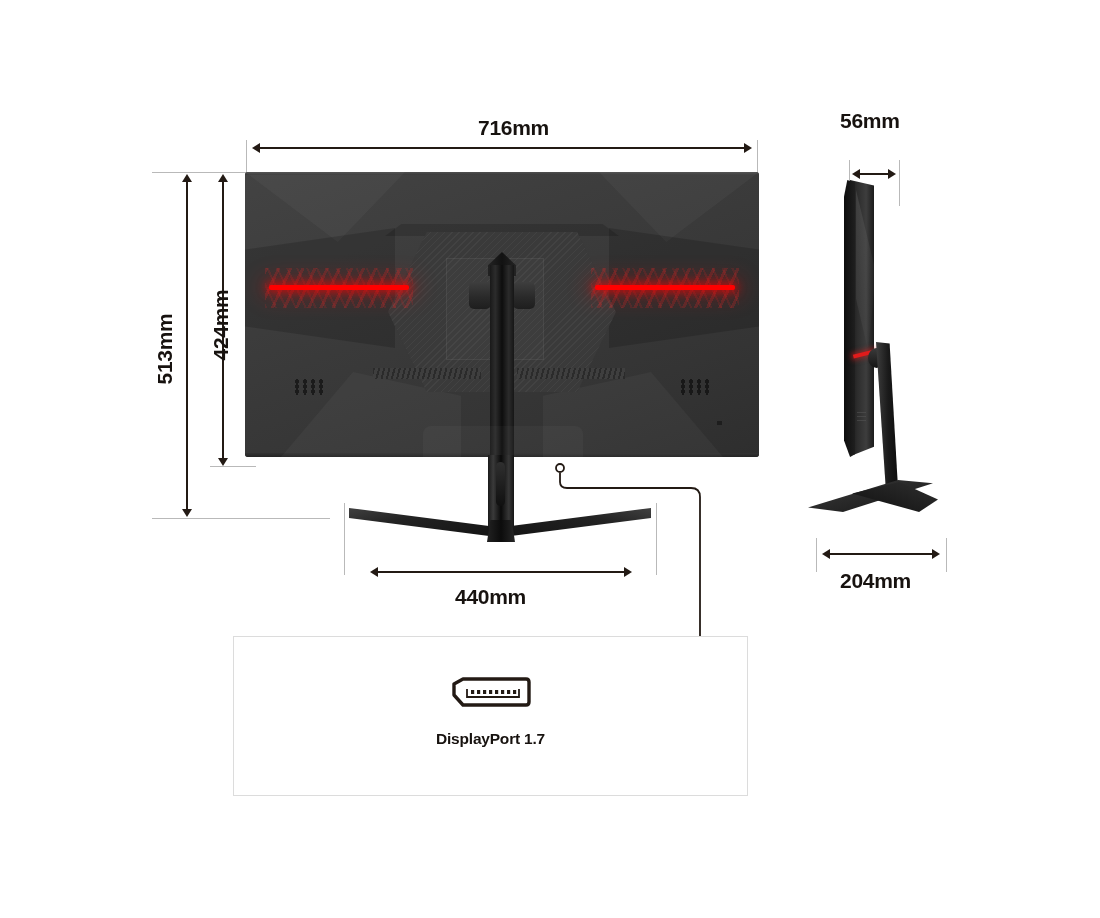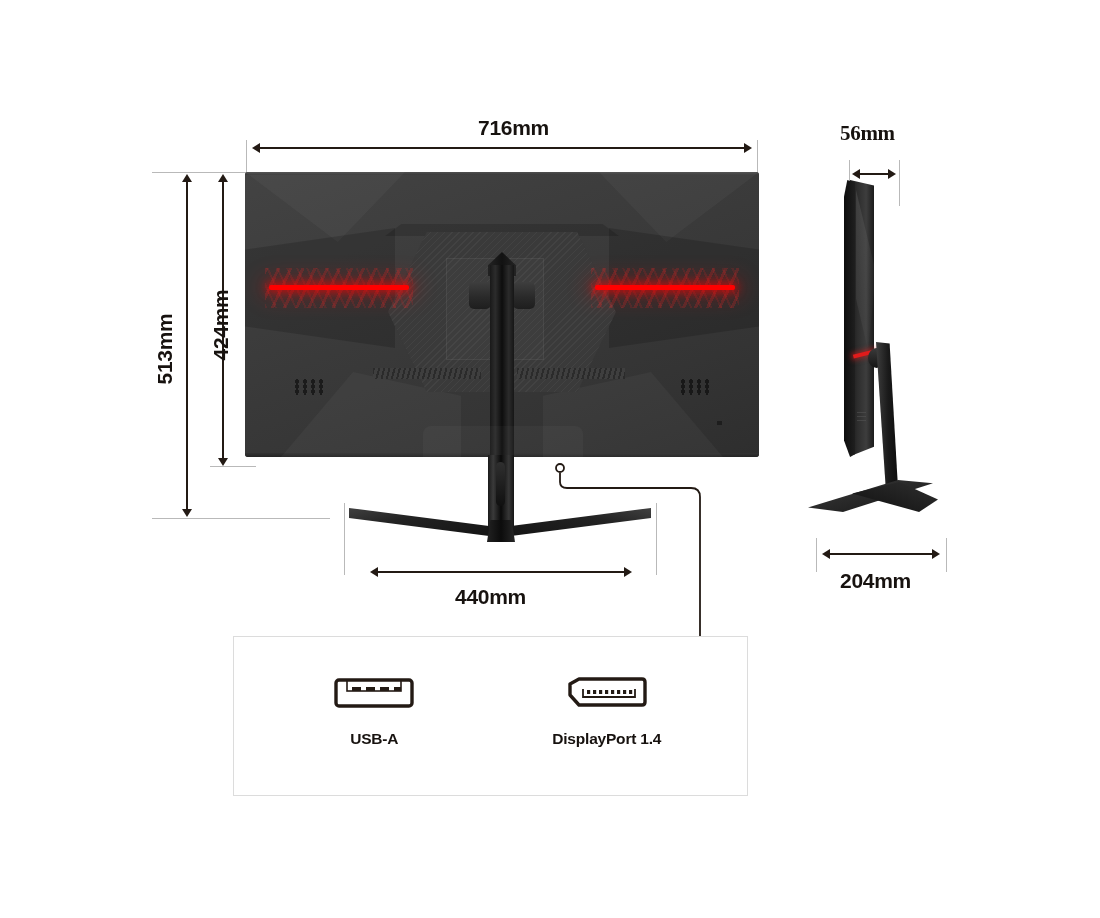--- a/index.html
+++ b/index.html
@@ -447,7 +447,7 @@
       <span class="shaft"></span>
       <span class="head r"></span>
   </div>
-  <div class="dim-label" style="left:840px; top:121px;font-family:Liberation Serif, serif;">56mm</div>
+  <div class="dim-label" style="left:840px; top:109px;">56mm</div>
 
   <div class="side-view">
     <div class="sv-panel"></div>

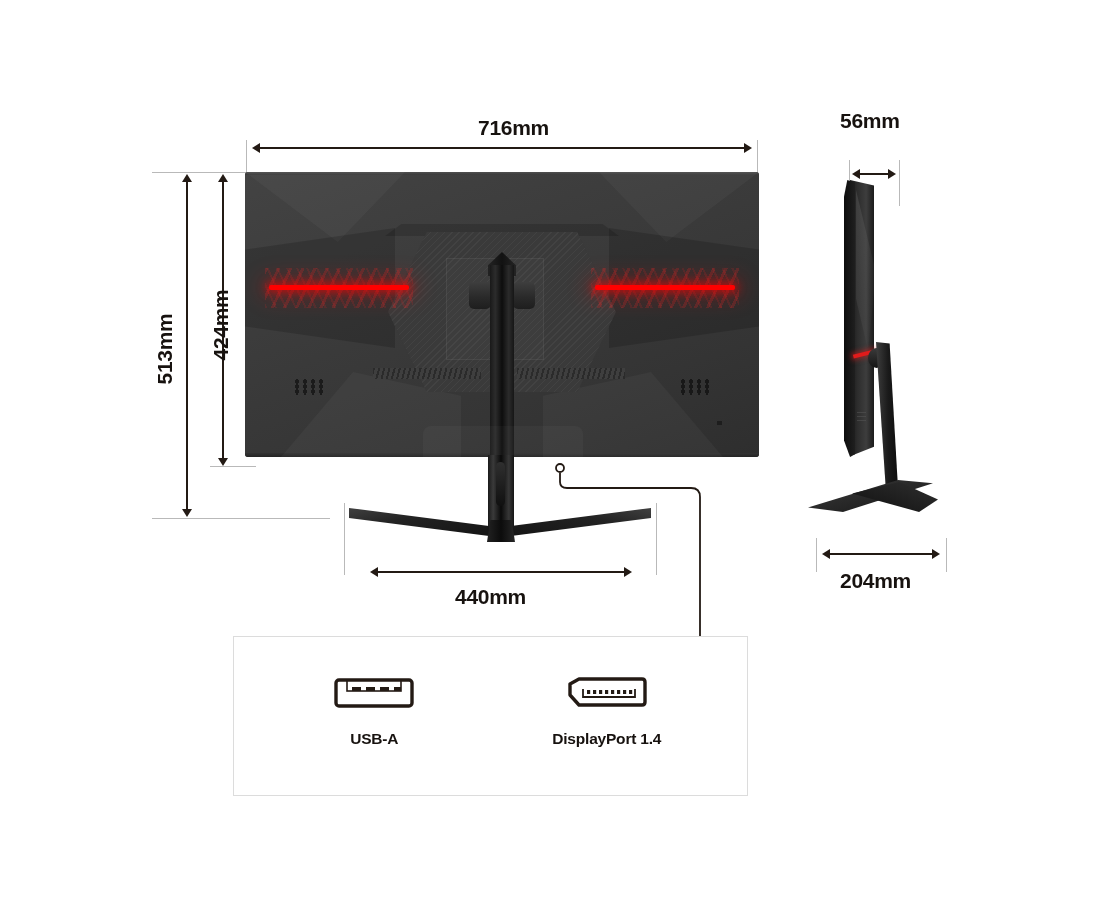--- a/index.html
+++ b/index.html
@@ -473,19 +473,6 @@
   <div class="ports-panel">
     <div class="ports-row">
 
-      <div class="port-item">
-        <div class="port-icon">
-          <svg width="80" height="36" viewBox="0 0 80 36">
-            <rect x="2" y="8" width="76" height="26" rx="3" ry="3" fill="none" stroke="#231a14" stroke-width="3.4"></rect>
-            <rect x="13" y="8" width="54" height="11" fill="none" stroke="#231a14" stroke-width="1.6"></rect>
-            <rect x="18" y="15" width="9" height="4" fill="#231a14"></rect>
-            <rect x="32" y="15" width="9" height="4" fill="#231a14"></rect>
-            <rect x="46" y="15" width="9" height="4" fill="#231a14"></rect>
-            <rect x="60" y="15" width="7" height="4" fill="#231a14"></rect>
-          </svg>
-        </div>
-        <div class="port-label">USB-A</div>
-      </div>
 
       <div class="port-item">
         <div class="port-icon">

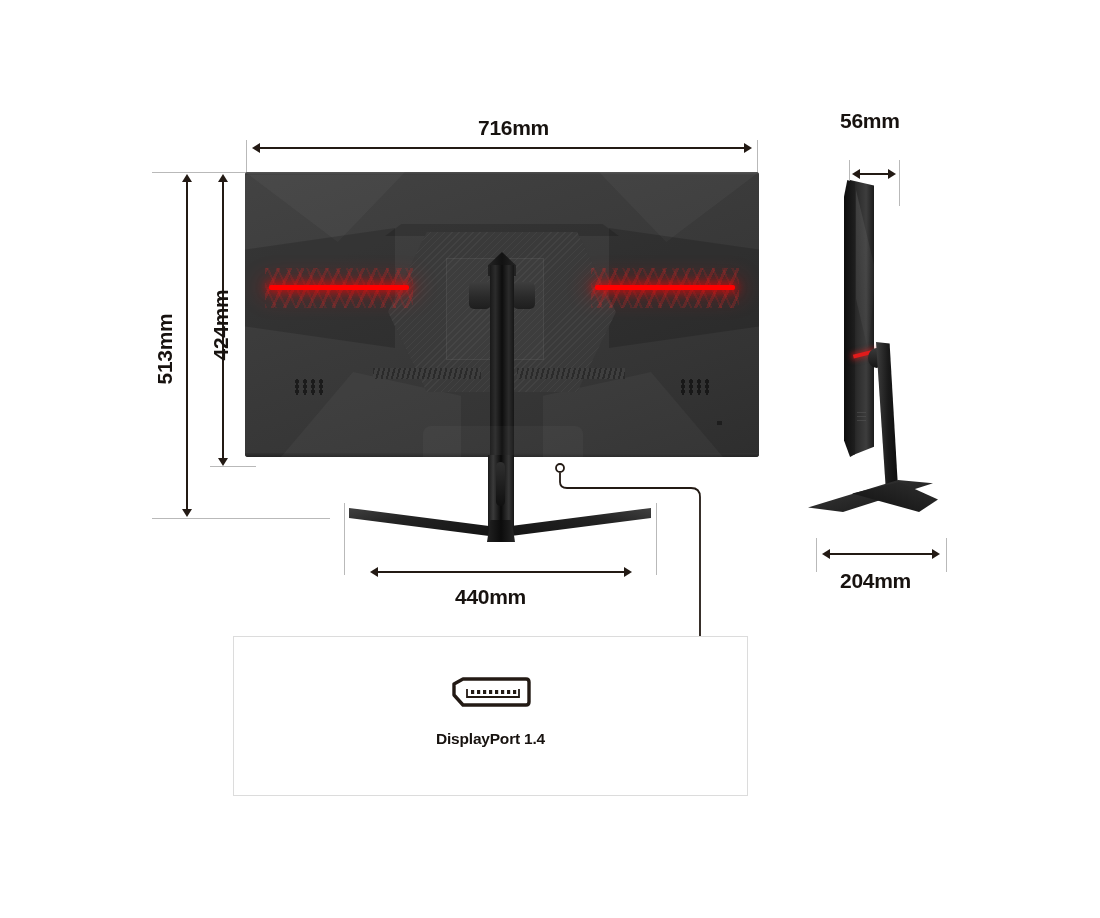--- a/index.html
+++ b/index.html
@@ -491,7 +491,7 @@
             </g>
           </svg>
         </div>
-        <div class="port-label">DisplayPort 1.4</div>
+        <div class="port-label">DisplayPort 1.7</div>
       </div>
 
 

